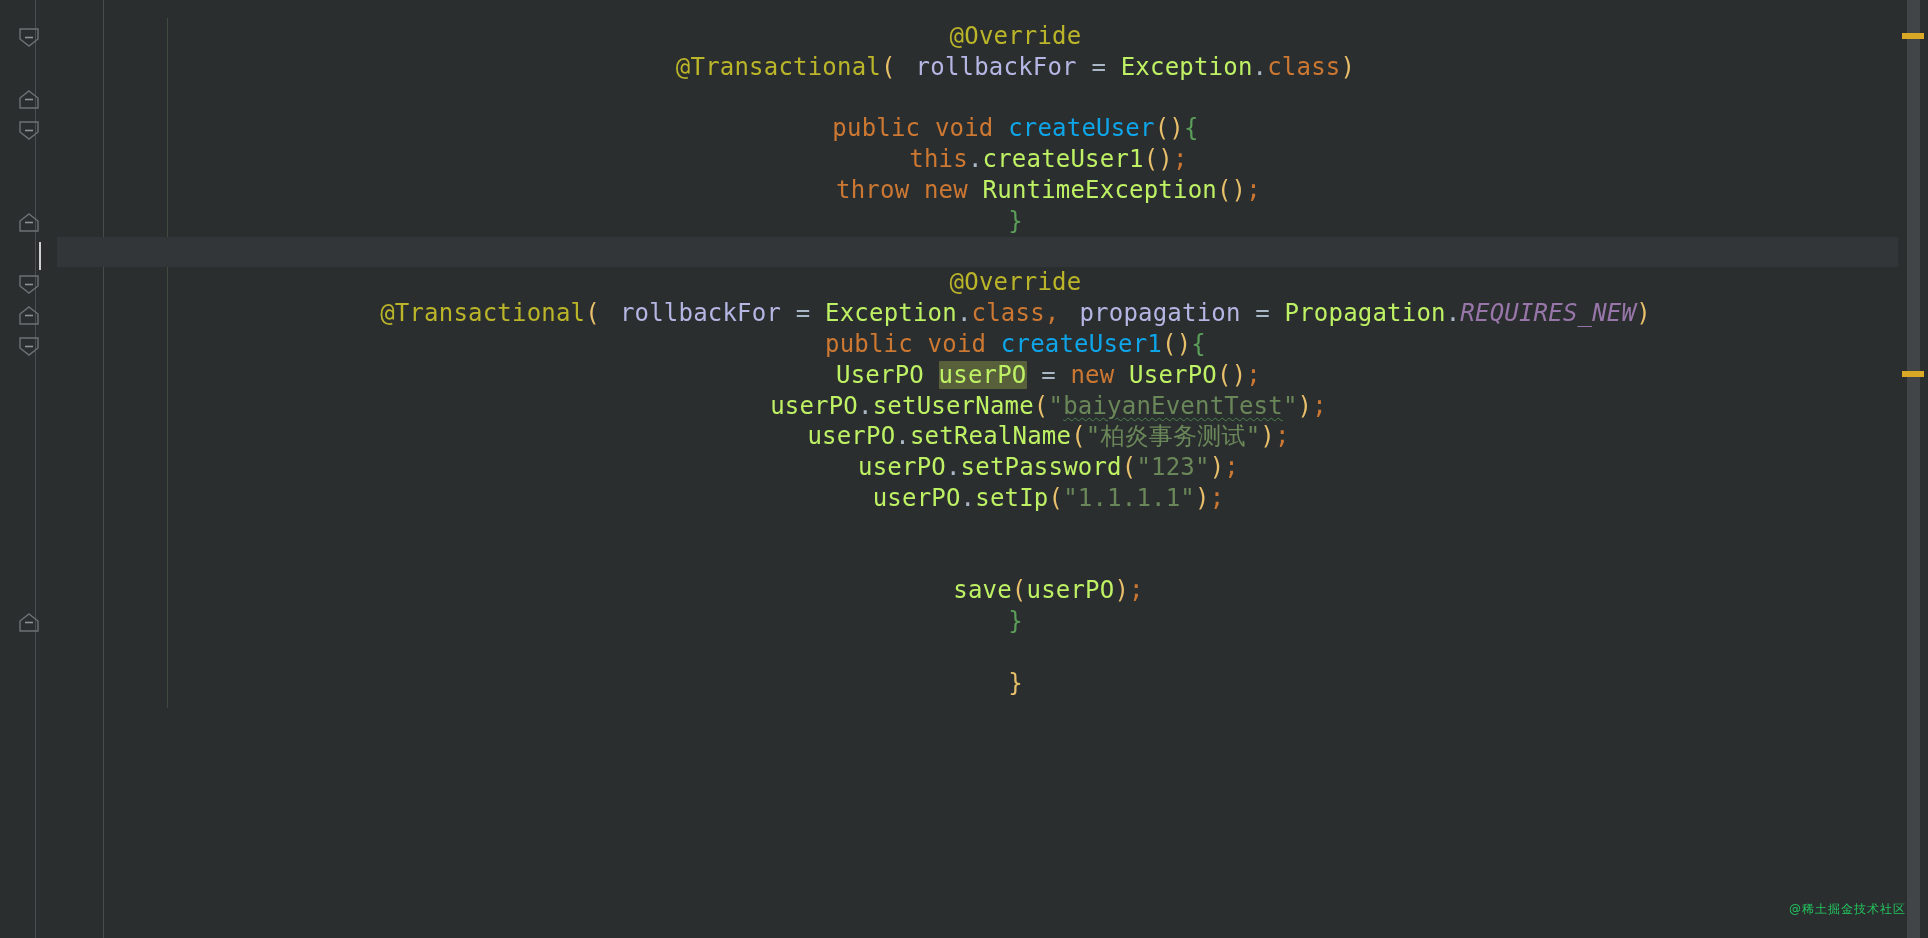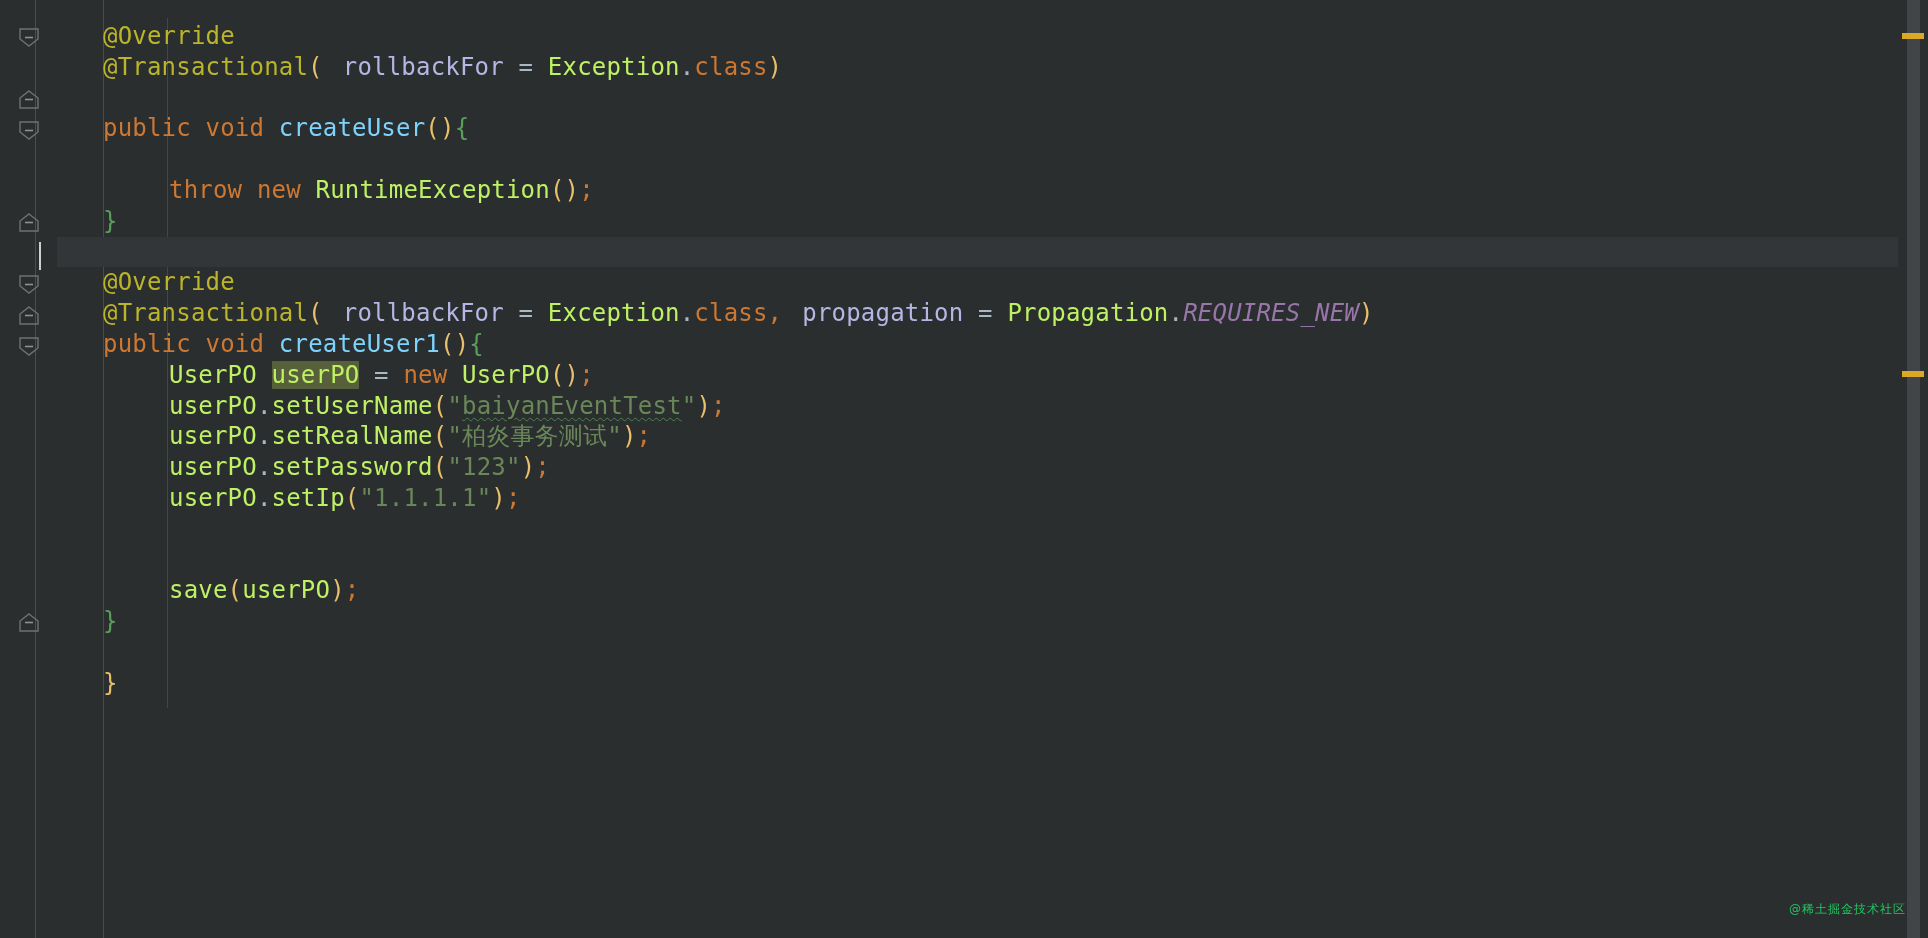--- a/index.html
+++ b/index.html
@@ -18,6 +18,7 @@
     width: 1928px;
     height: 938px;
     background: #2b2e2f;
+    text-align: center;
   }
 
   

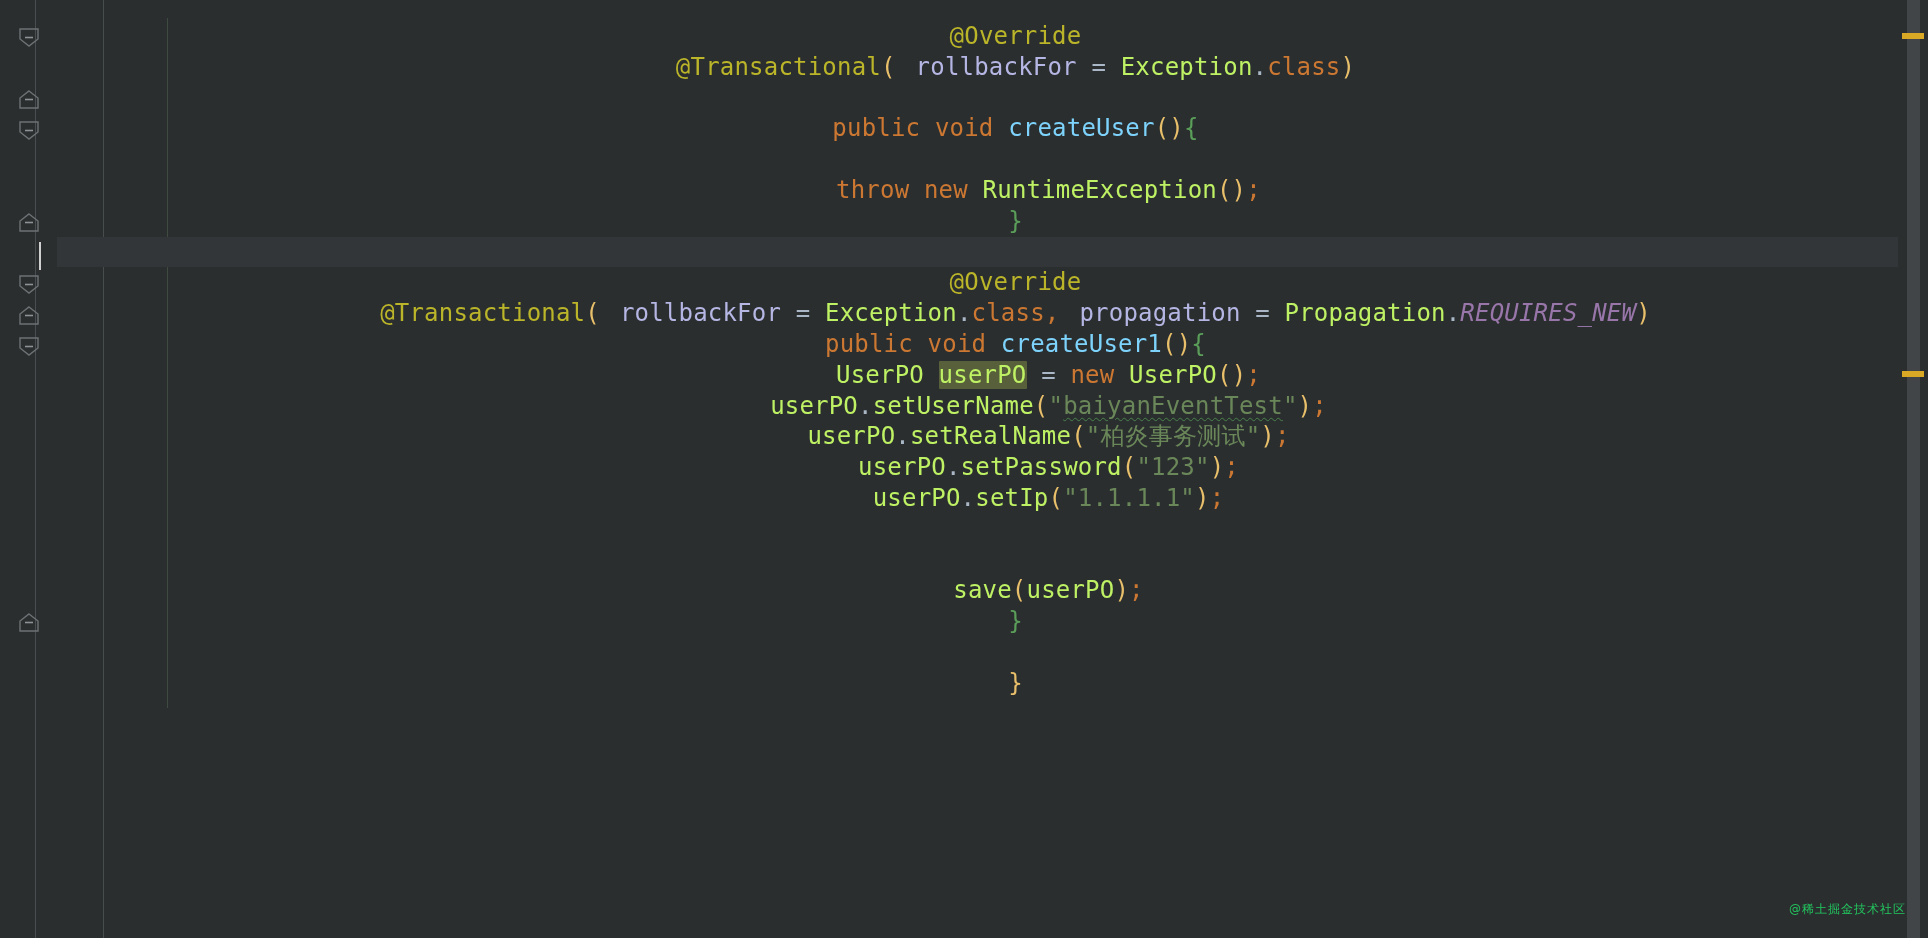--- a/index.html
+++ b/index.html
@@ -71,7 +71,7 @@
   .anno   { color: #bbb529; }
   .kw     { color: #cc7832; }
   .ident  { color: #bef264; }
-  .meth   { color: #7dd3fc; }
+  .meth   { color: #0ea5e9; }
   .param  { color: #b5b6e3; margin-left: 20px; }
   .str    { color: #6a8759; }
   .num    { color: #6897bb; }

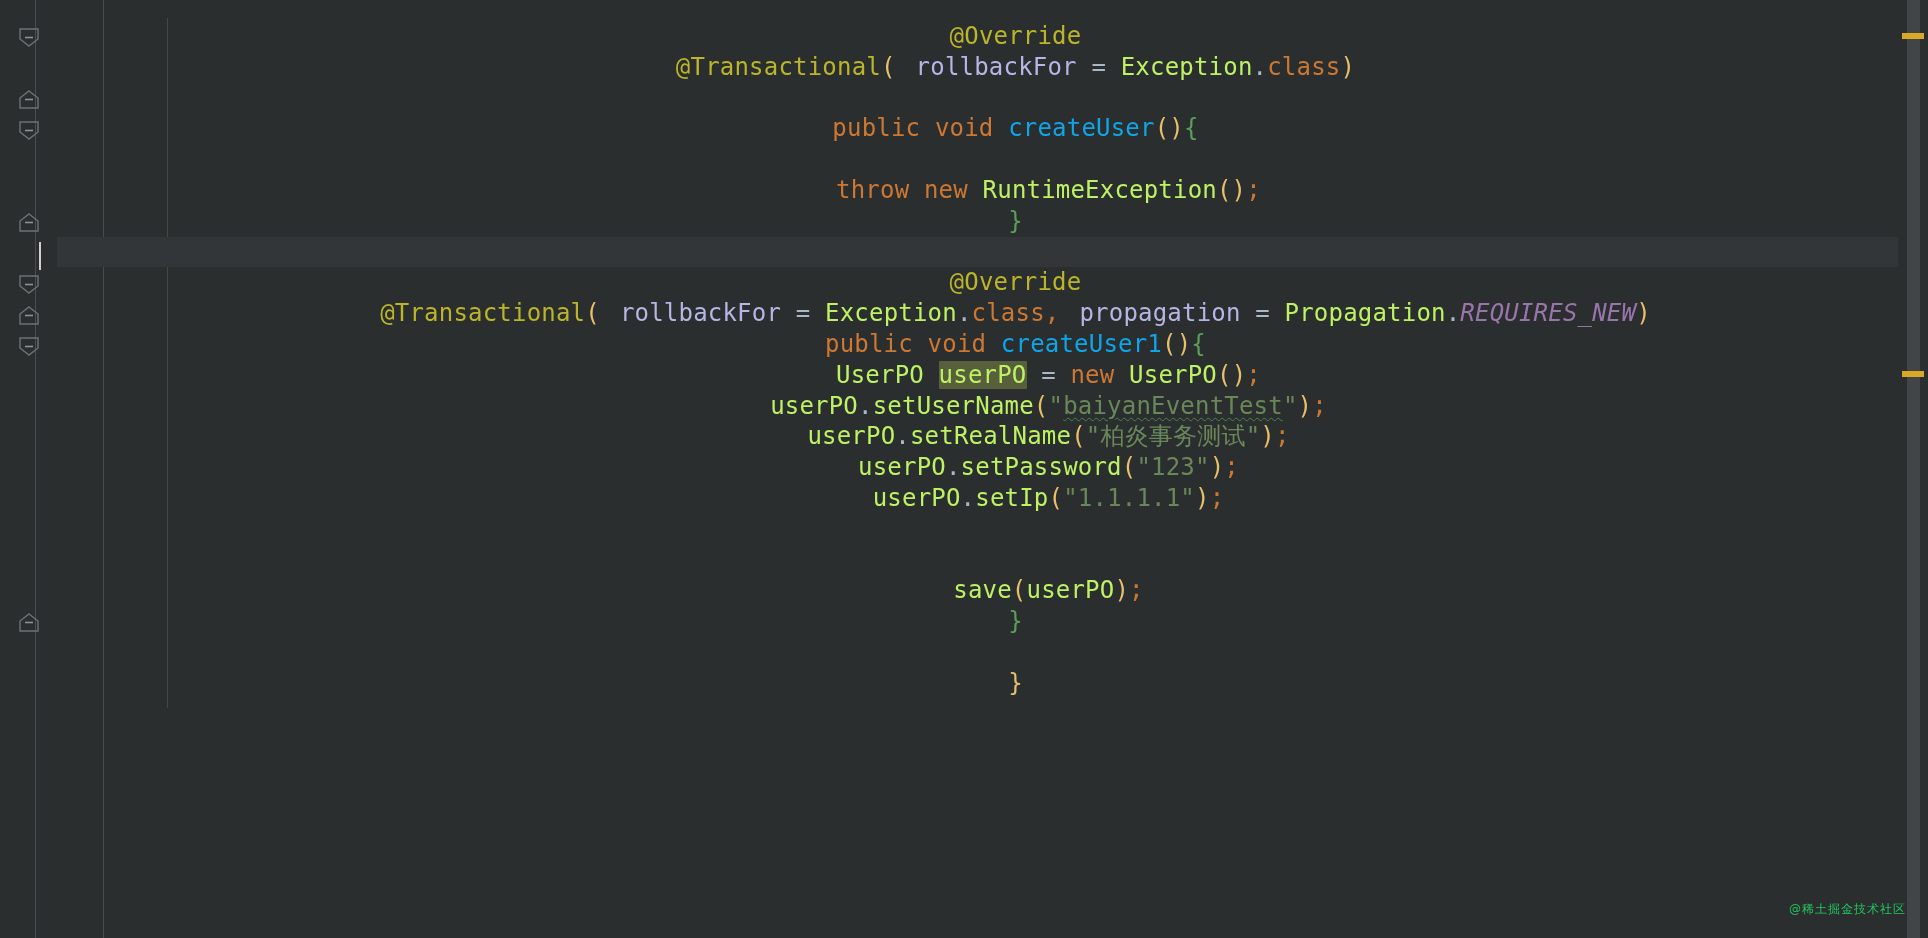--- a/index.html
+++ b/index.html
@@ -202,6 +202,7 @@
       <div class="line" style="position: absolute; left: 0px; right: 0px; top: 21px; padding-left: 46px;"><span class="anno">@Override</span></div>
       <div class="line" style="position: absolute; left: 0px; right: 0px; top: 51.8px; padding-left: 46px;"><span class="anno">@Transactional</span><span class="paren">(</span><span class="param">rollbackFor</span><span class="plain"> = </span><span class="ident">Exception</span><span class="dot">.</span><span class="kw">class</span><span class="paren">)</span></div>
       <div class="line" style="position: absolute; left: 0px; right: 0px; top: 113.4px; padding-left: 46px;"><span class="kw">public</span><span class="plain"> </span><span class="kw">void</span><span class="plain"> </span><span class="meth">createUser</span><span class="paren">()</span><span class="brace-g">{</span></div>
+      <div class="line" style="position: absolute; left: 0px; right: 0px; top: 144.2px; padding-left: 112px;"><span class="kw">this</span><span class="dot">.</span><span class="ident">createUser1</span><span class="paren">()</span><span class="semi">;</span></div>
       <div class="line" style="position: absolute; left: 0px; right: 0px; top: 175px; padding-left: 112px;"><span class="kw">throw</span><span class="plain"> </span><span class="kw">new</span><span class="plain"> </span><span class="ident">RuntimeException</span><span class="paren">()</span><span class="semi">;</span></div>
       <div class="line" style="position: absolute; left: 0px; right: 0px; top: 205.8px; padding-left: 46px;"><span class="brace-g">}</span></div>
       <div class="line caret-line" style="position: absolute; left: 0px; right: 0px; top: 236.6px; padding-left: 46px;"></div>

